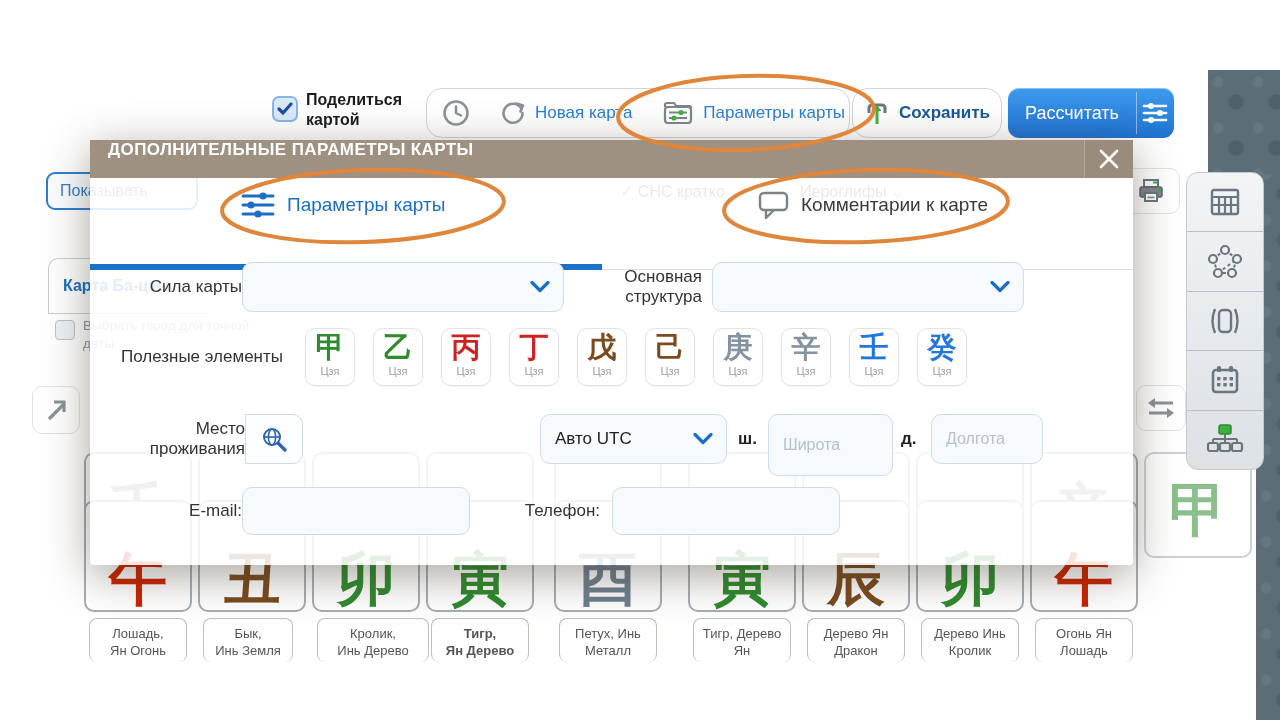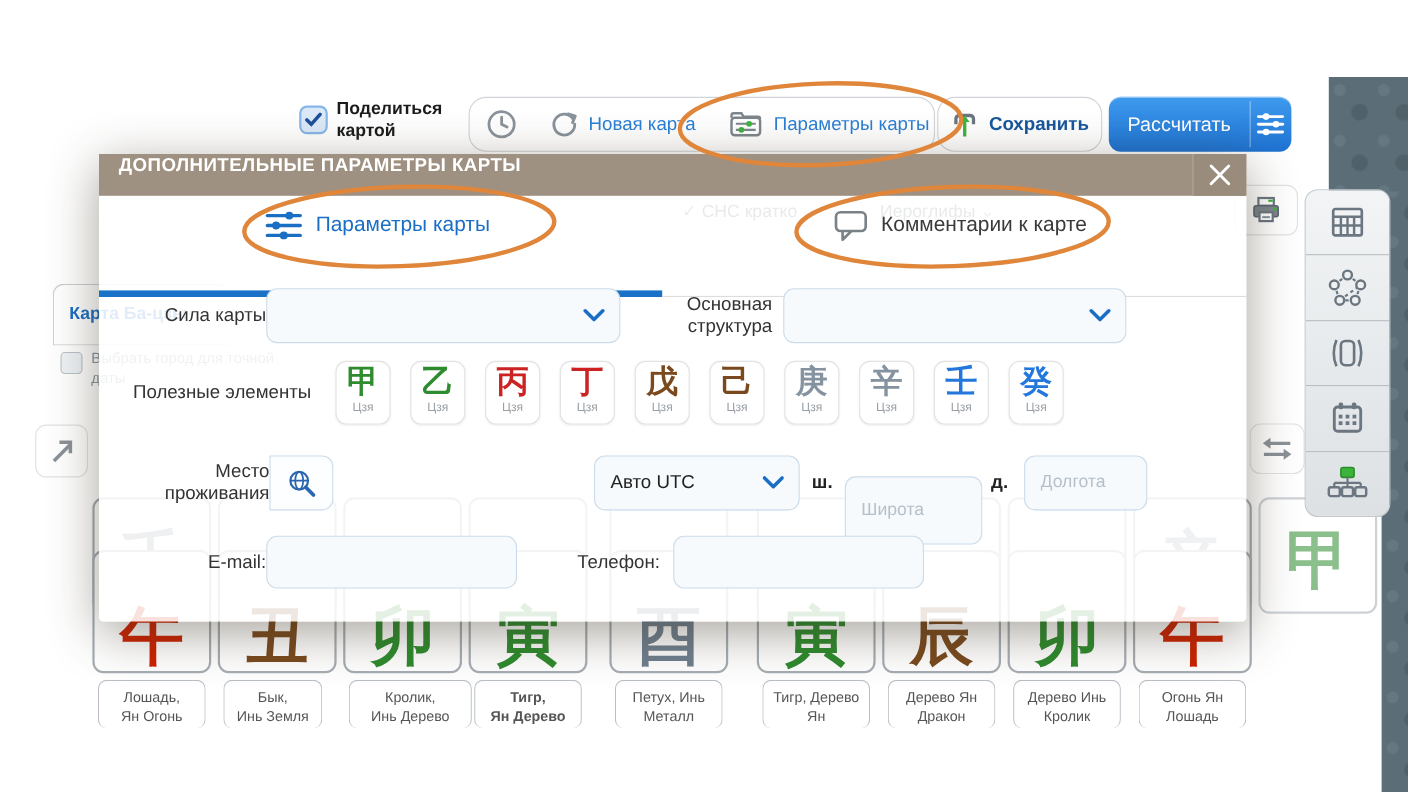--- a/index.html
+++ b/index.html
@@ -73,6 +73,9 @@
 
   <div class="abs" style="left:0;top:0;width:1280px;height:720px;z-index:1;">
 
+    <div class="abs" style="left:46px;top:172px;width:152px;height:38px;border:2px solid #2a7fd4;border-radius:9px;background:#fbfdff;box-sizing:border-box;display:flex;align-items:center;padding-left:12px;overflow:hidden;">
+      <span style="font-size:16px;color:#2a7fd4;white-space:nowrap;">Показывать</span>
+    </div>
     <div class="abs" style="left:620px;top:182px;font-size:16px;color:#4a5560;white-space:nowrap;">
       <span style="color:#5a8a6a;">✓ </span><span>СНС кратко</span>
     </div>

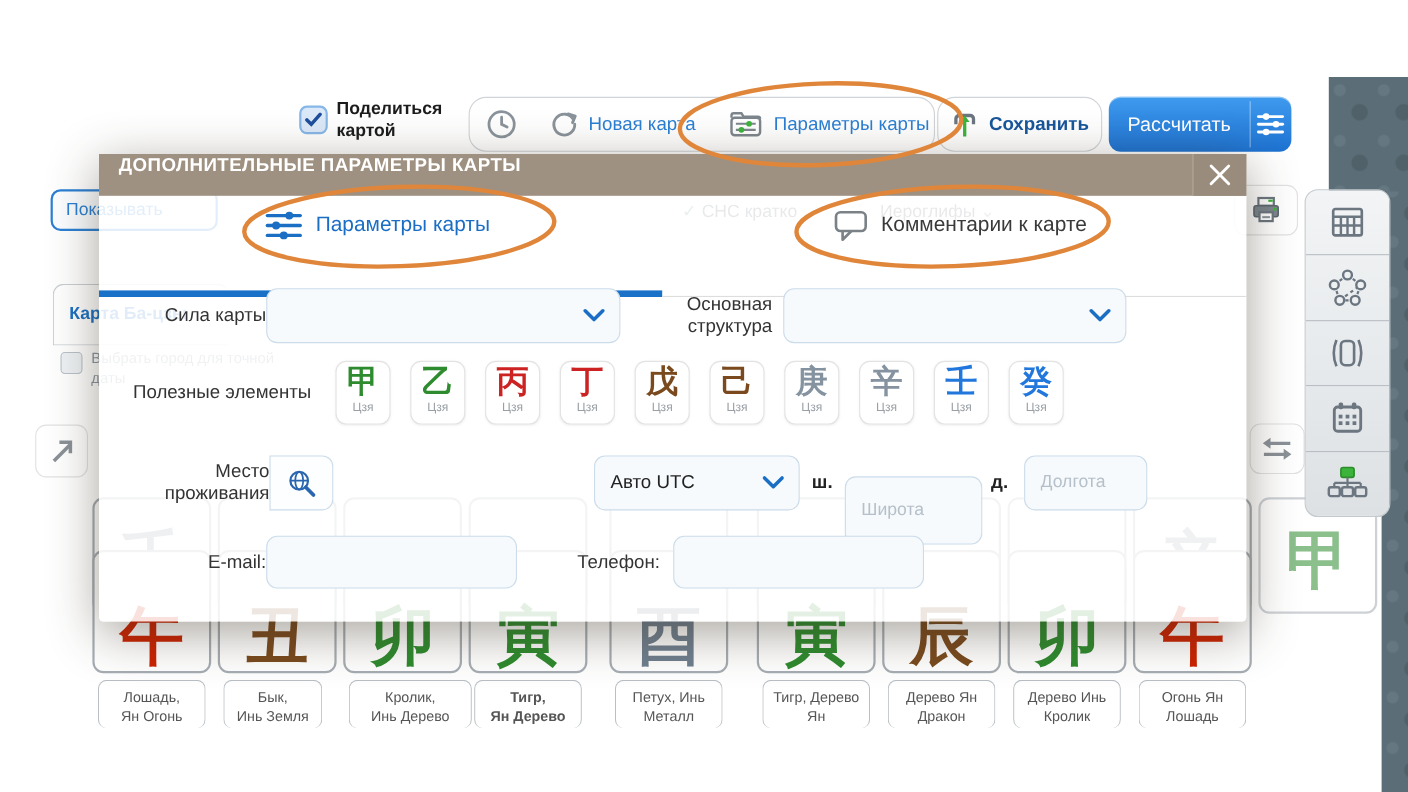--- a/index.html
+++ b/index.html
@@ -425,7 +425,7 @@
       </svg>
     </div>
     <div class="coord-abbr abs" style="left:648px;top:274px;width:24px;height:50px;line-height:50px;">ш.</div>
-    <div class="inp abs" style="left:678px;top:274px;width:125px;height:62px;margin-top:19px;">
+    <div class="inp abs" style="left:678px;top:274px;width:125px;height:62px;">
       <input placeholder="Широта" style="">
     </div>
     <div class="coord-abbr abs" style="left:811px;top:274px;width:24px;height:50px;line-height:50px;">д.</div>

